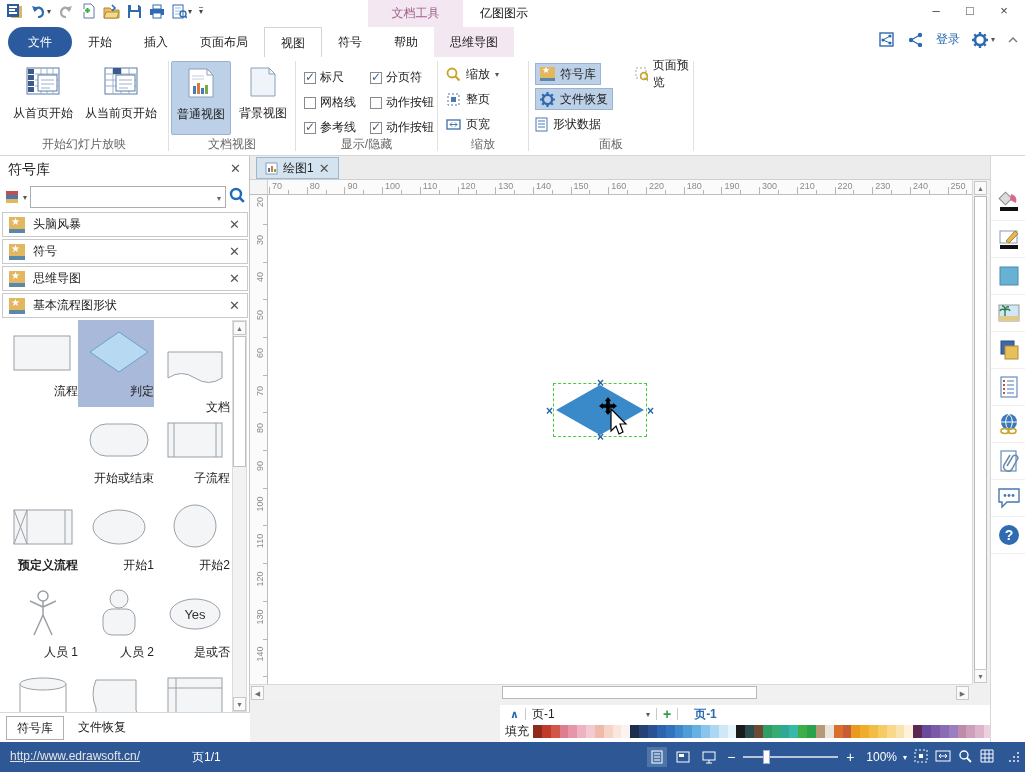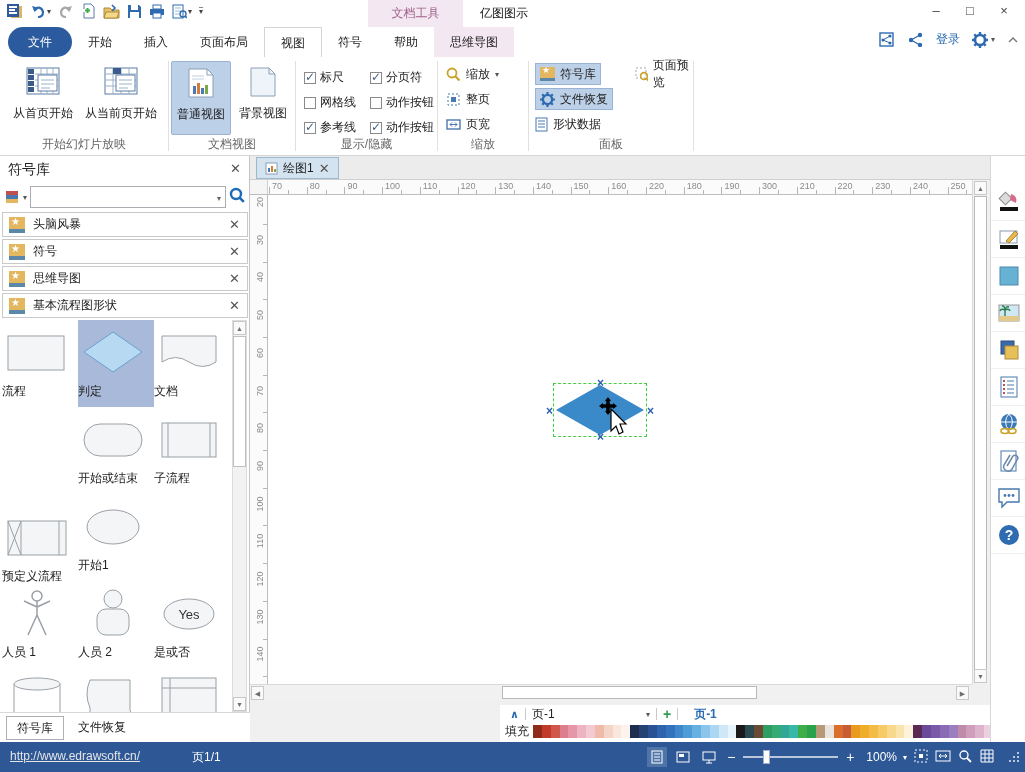--- a/index.html
+++ b/index.html
@@ -66,7 +66,7 @@
   .sec .slabel { margin-left:8px; color:#222; }
   .sec .xbtn { position:absolute; right:7px; top:4px; }
   .gallery { position:absolute; left:0; top:164px; width:231px; height:392px; overflow:hidden; }
-  .gcell { position:absolute; width:76px; height:87px; text-align:left; }
+  .gcell { position:absolute; width:76px; height:87px; text-align:right; }
   .gcell.sel { background:#a9b9d9; }
   .gcell svg { margin-top:6px; }
   .gcell .gl { margin-top:2px; color:#222; }

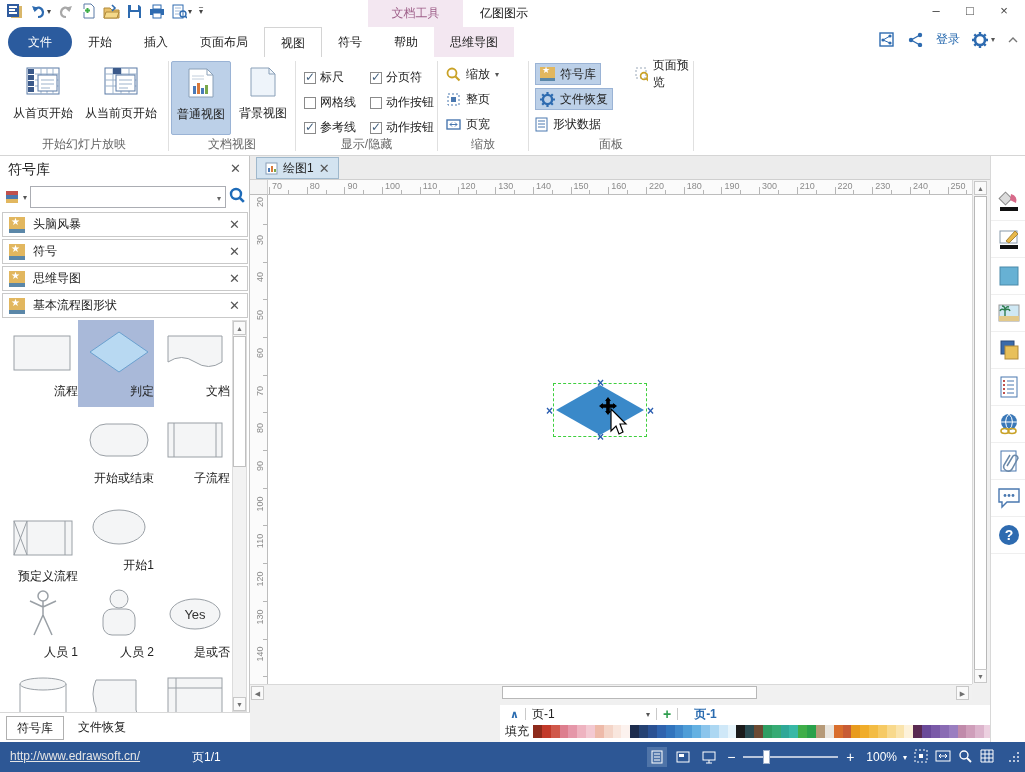--- a/index.html
+++ b/index.html
@@ -461,7 +461,7 @@
       <div class="gcell sel" style="left: 78px; top: 0px;"><svg width="70" height="52">
           <polygon points="35,6 64,26 35,46 6,26" fill="#b8d9f2" stroke="#6aa0cf"></polygon>
         </svg><div class="gl">判定</div></div>
-      <div class="gcell" style="left: 154px; top: 0px;"><svg width="70" height="52">
+      <div class="gcell" style="left: 154px; top: 16px;"><svg width="70" height="52">
           <path d="M8 10 h54 v26 q-13.5 9 -27 0 q-13.5 -9 -27 0 z" fill="#f4f5f6" stroke="#9aa0a6"></path>
         </svg><div class="gl">文档</div></div>
       <div class="gcell" style="left: 154px; top: 87px;"><svg width="70" height="52">

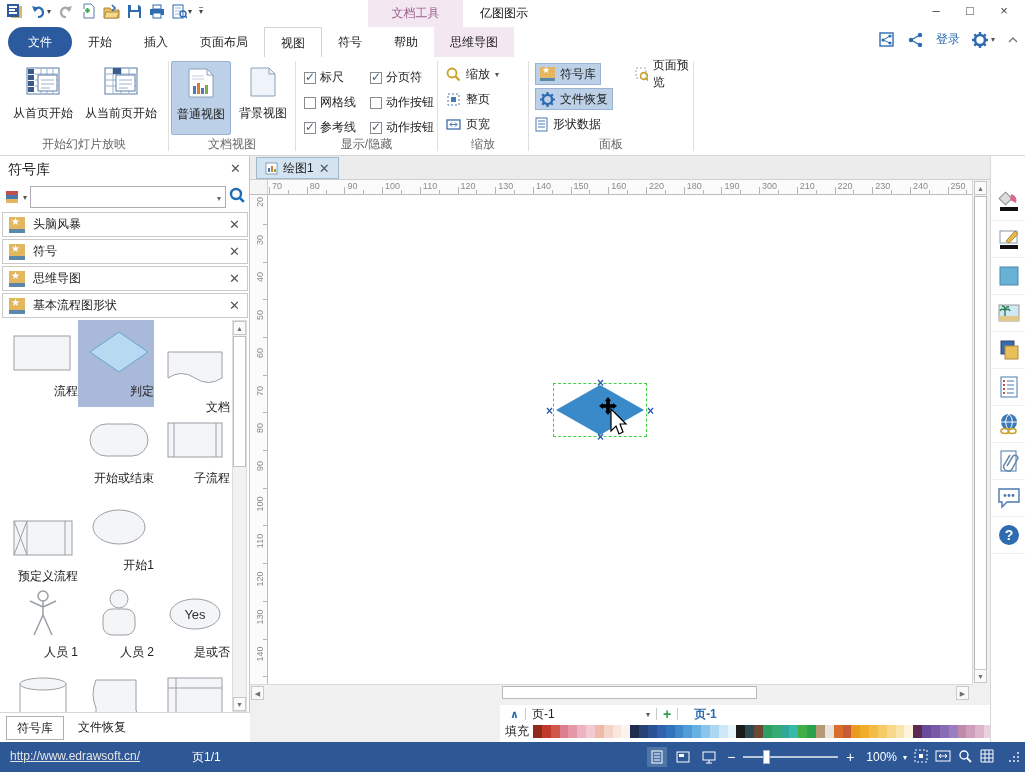--- a/index.html
+++ b/index.html
@@ -471,7 +471,7 @@
       <div class="gcell" style="left: 78px; top: 87px;"><svg width="70" height="52">
           <rect x="6" y="11" width="58" height="32" rx="16" fill="#f4f5f6" stroke="#9aa0a6"></rect>
         </svg><div class="gl">开始或结束</div></div>
-      <div class="gcell" style="left: 2px; top: 185px;"><svg width="70" height="52">
+      <div class="gcell" style="left: 2px; top: 174px; font-weight: bold;"><svg width="70" height="52">
           <rect x="6" y="10" width="58" height="34" fill="#f4f5f6" stroke="#9aa0a6"></rect>
           <path d="M6 10 L19 44 M19 10 L6 44 M19 10 v34 M57 10 v34" stroke="#9aa0a6"></path>
         </svg><div class="gl">预定义流程</div></div>

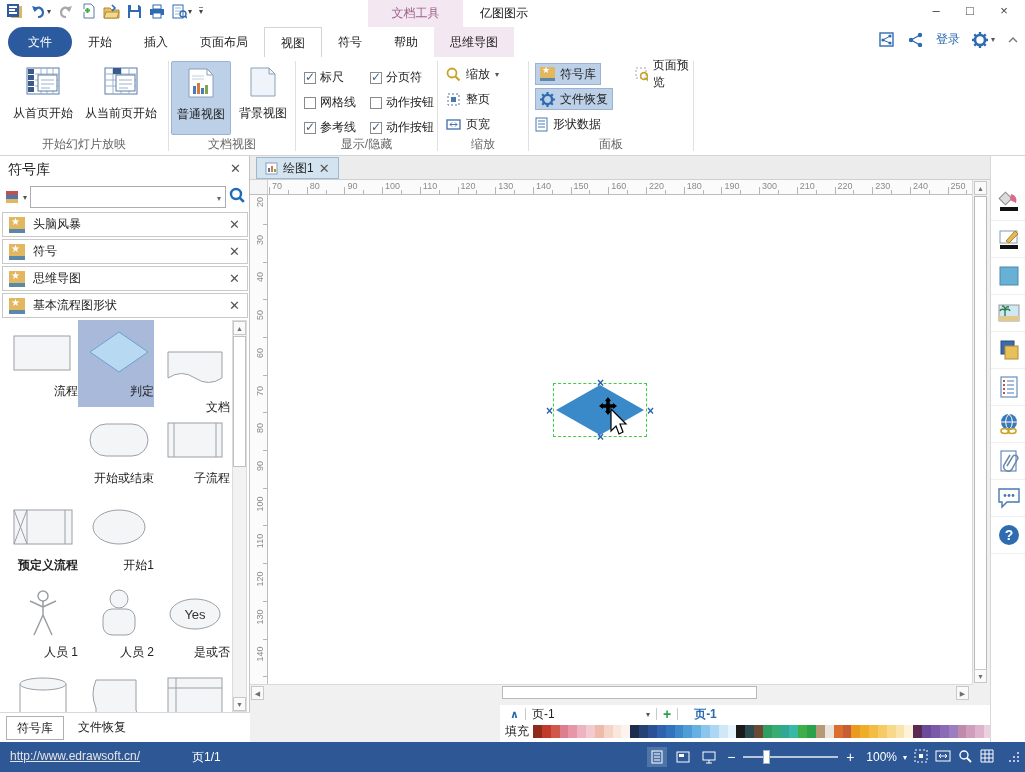--- a/index.html
+++ b/index.html
@@ -478,6 +478,9 @@
       <div class="gcell" style="left: 78px; top: 174px;"><svg width="70" height="52">
           <ellipse cx="35" cy="27" rx="26" ry="17" fill="#f4f5f6" stroke="#9aa0a6"></ellipse>
         </svg><div class="gl">开始1</div></div>
+      <div class="gcell" style="left: 154px; top: 174px;"><svg width="70" height="52">
+          <circle cx="35" cy="26" r="21" fill="#f4f5f6" stroke="#9aa0a6"></circle>
+        </svg><div class="gl">开始2</div></div>
       <div class="gcell" style="left: 2px; top: 261px;"><svg width="70" height="52">
           <g fill="none" stroke="#9aa0a6" stroke-width="1.5">
             <circle cx="35" cy="9" r="5"></circle>

